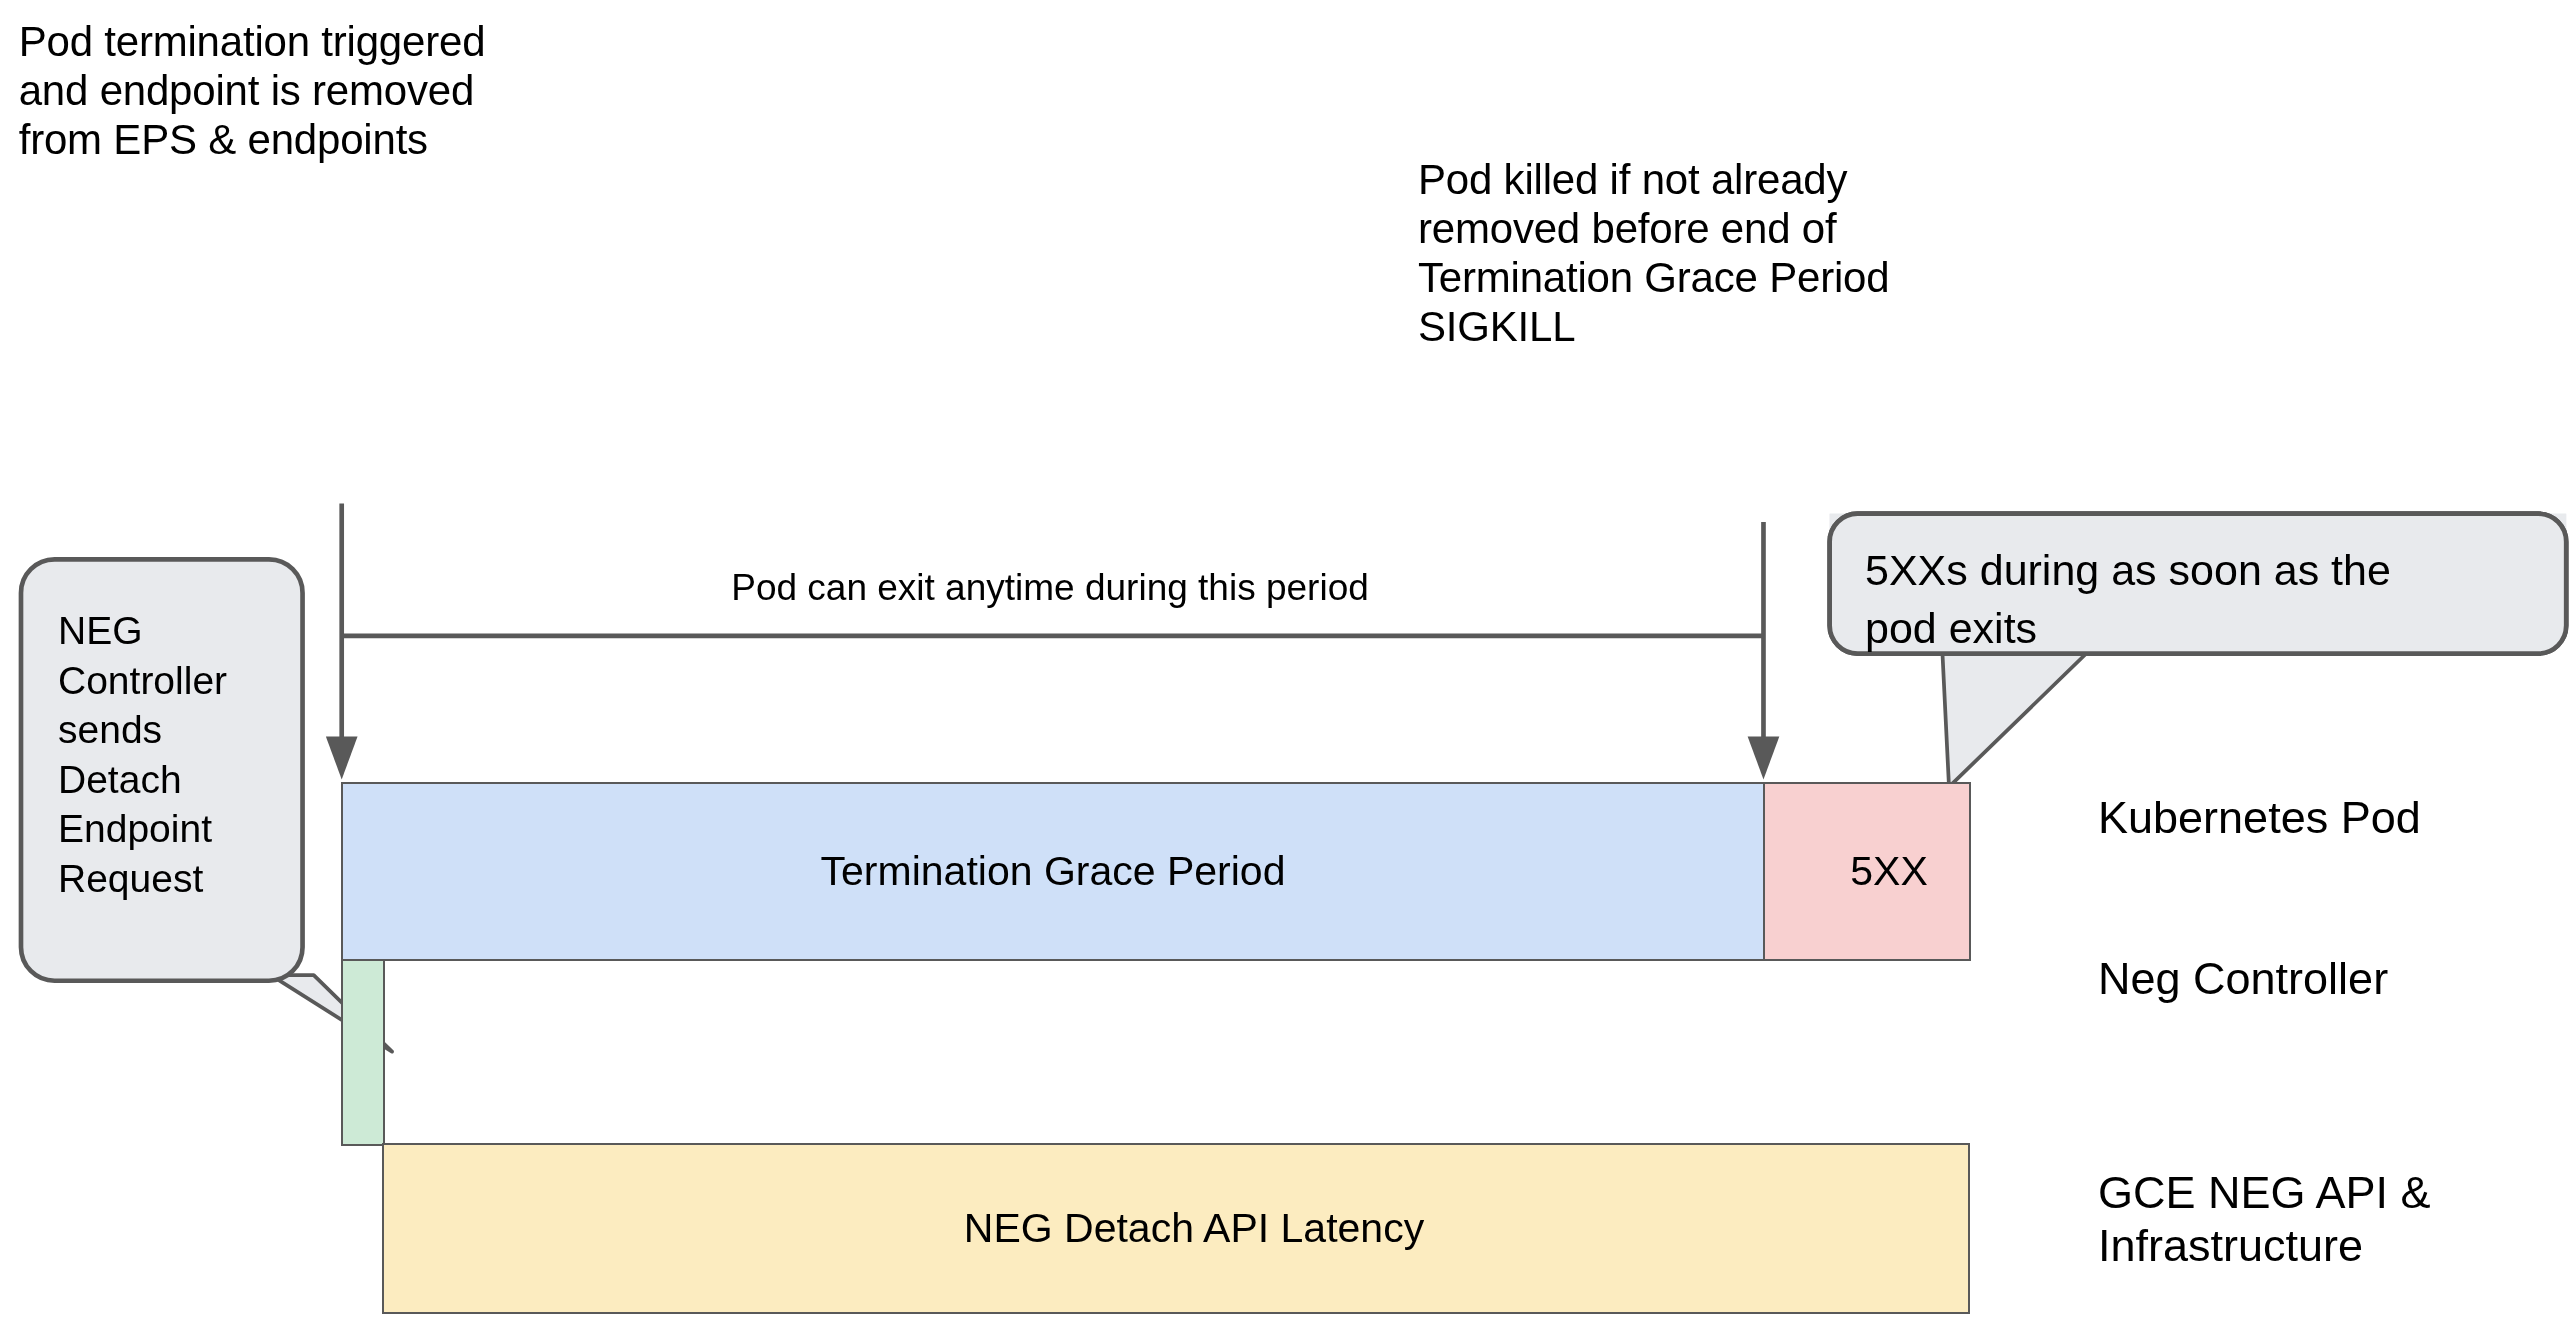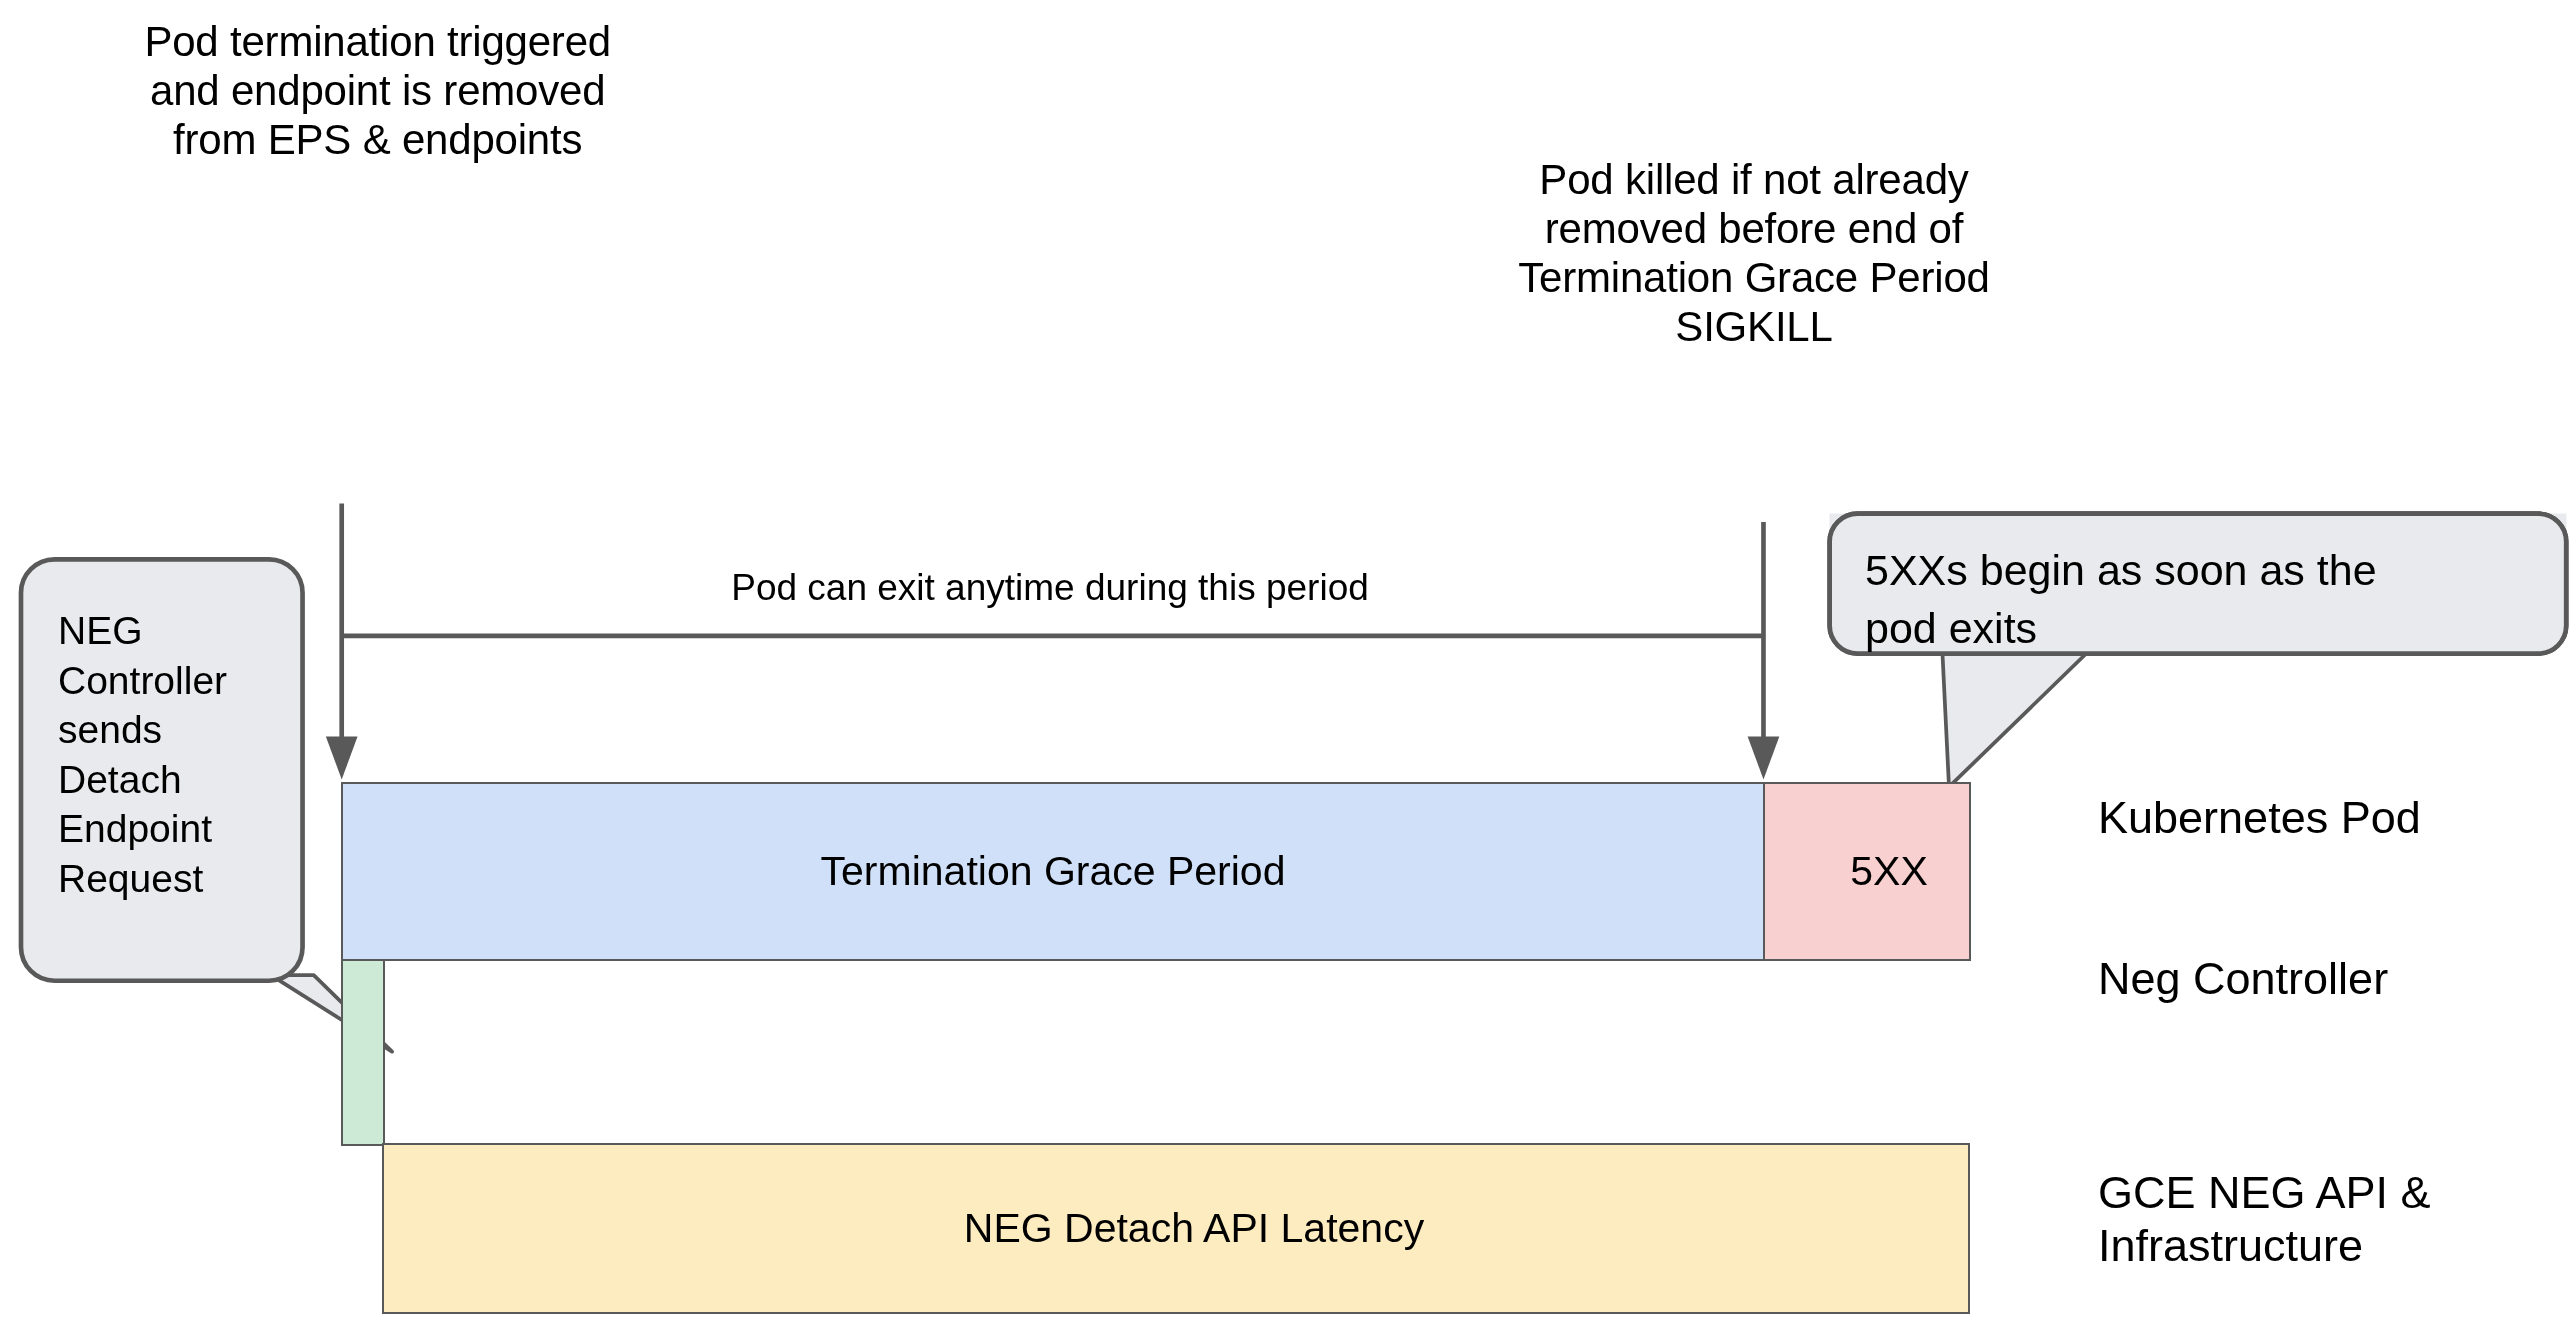--- a/index.html
+++ b/index.html
@@ -22,7 +22,6 @@
 
   
   .top-note {
-    text-align: center;
     font-size: 42px;
     line-height: 1.17;
     color: #000000;

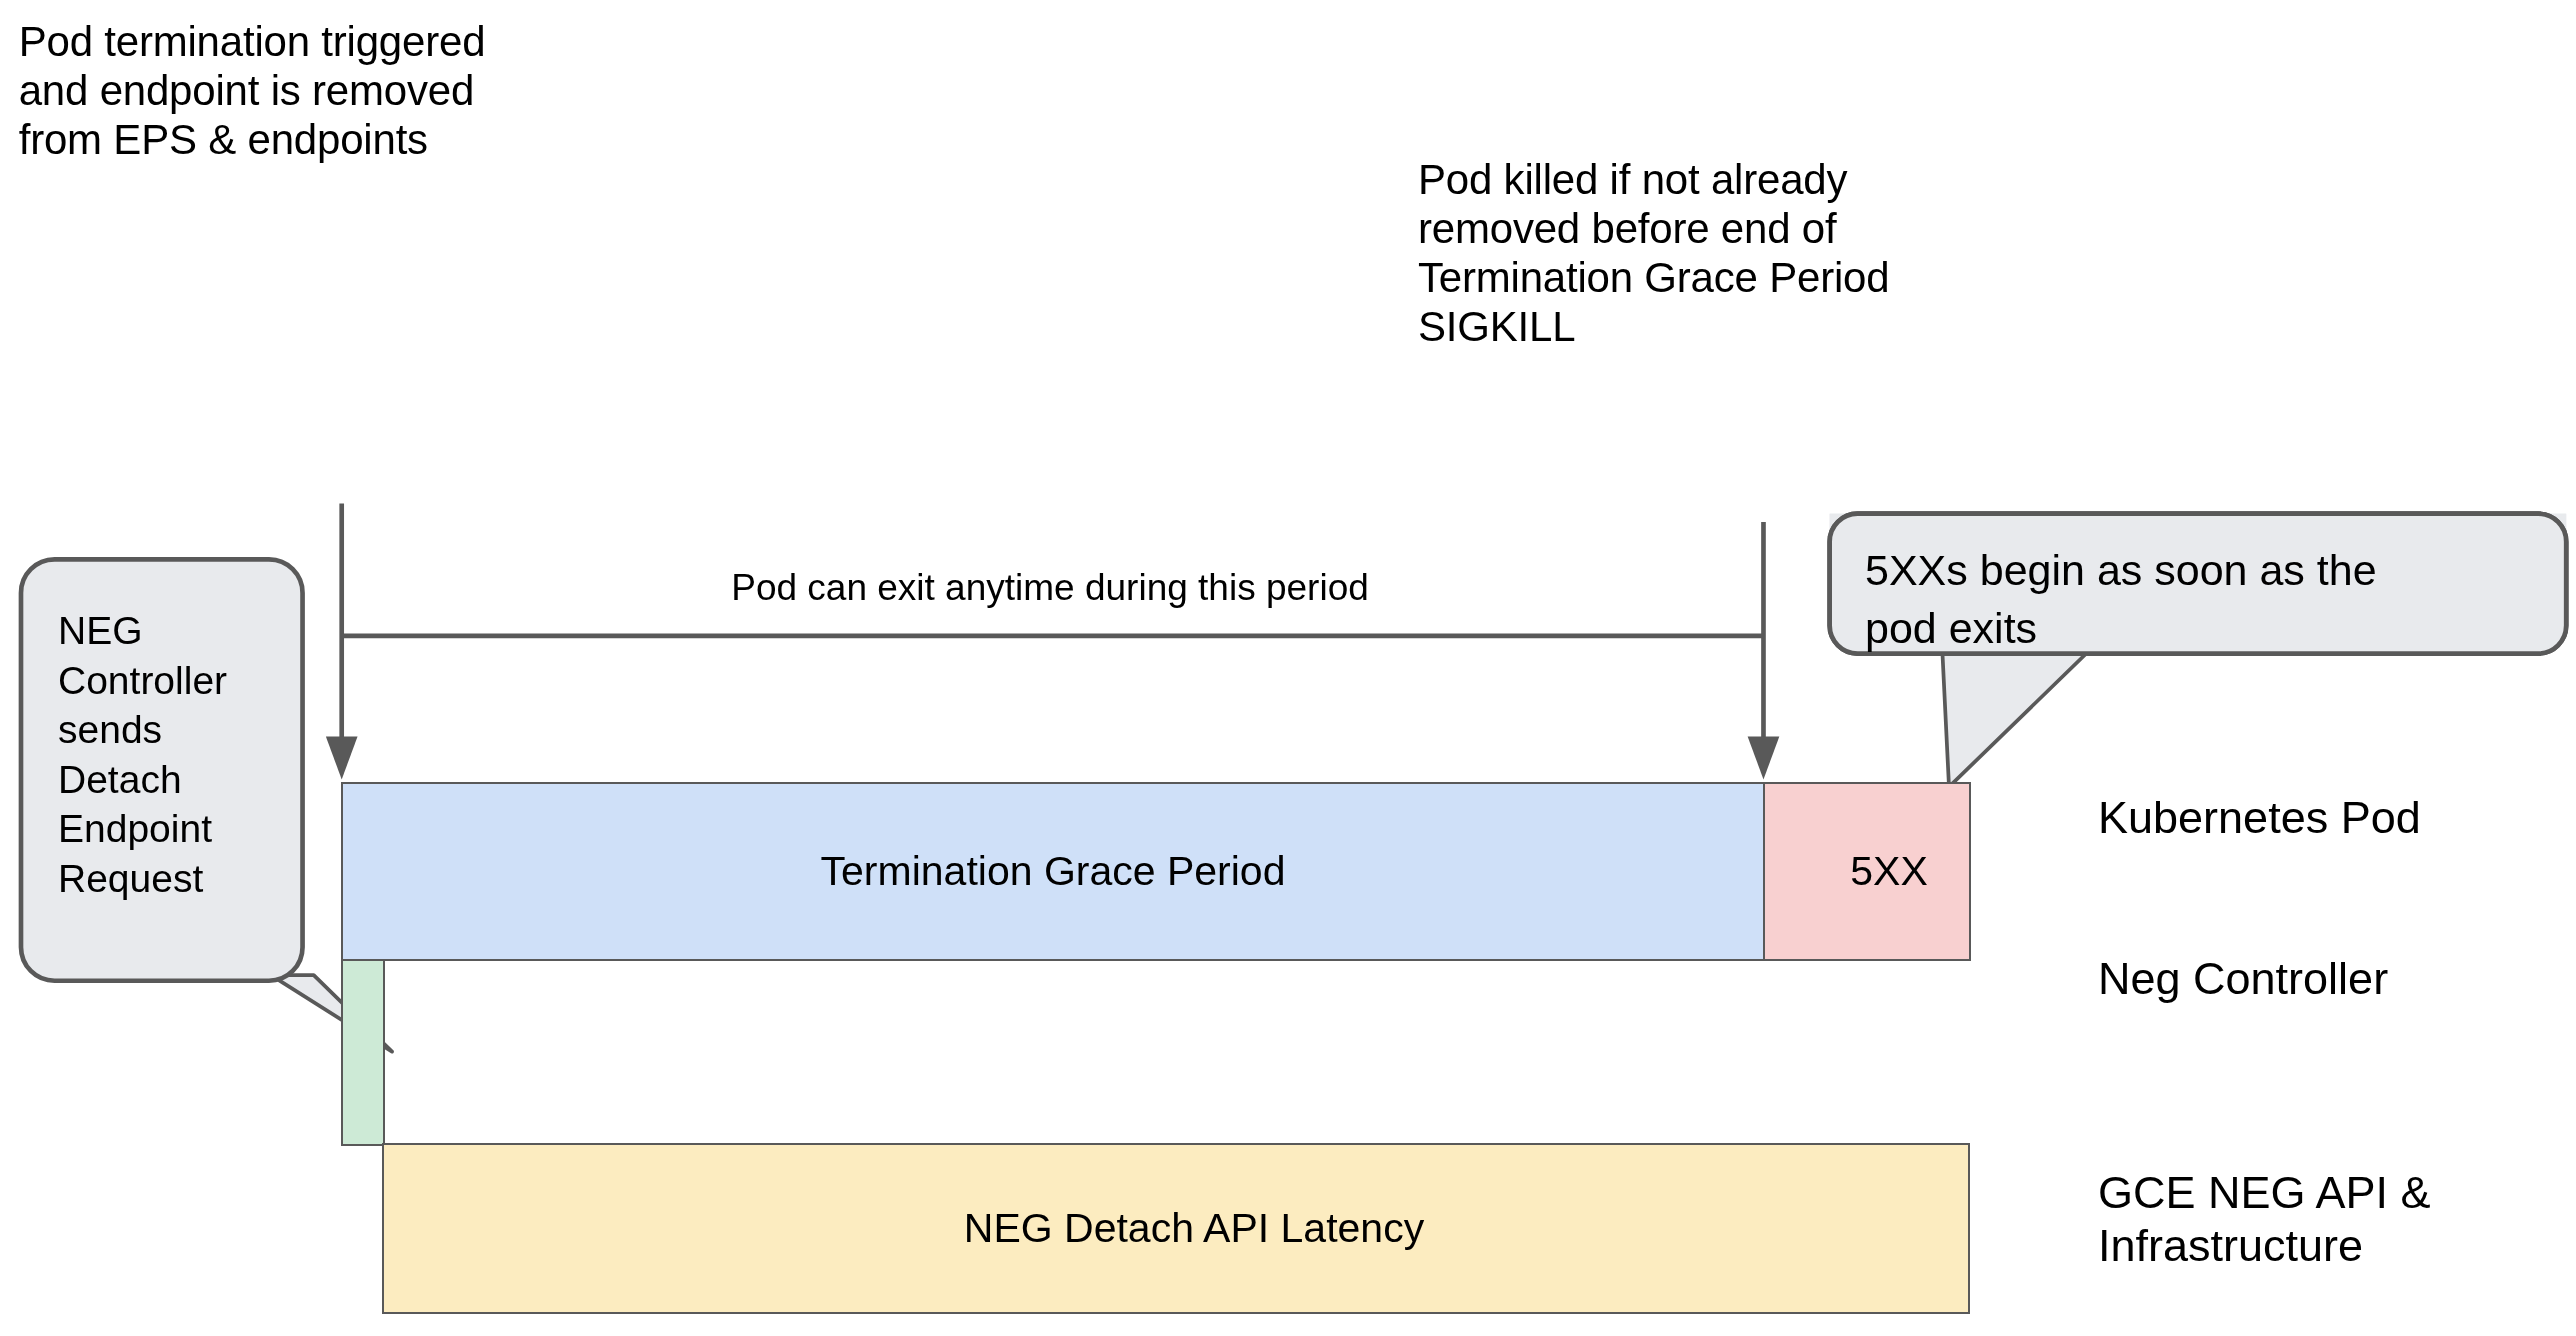--- a/index.html
+++ b/index.html
@@ -158,7 +158,7 @@
 Endpoint
 Request</div>
 
-  <div class="abs callout-text" id="callout-right-text">5XXs begin as soon as the
+  <div class="abs callout-text" id="callout-right-text">5XXs during as soon as the
 pod exits</div>
 
   <div class="abs bar" id="bar-tgp" style="background:#cfe0f8;">

